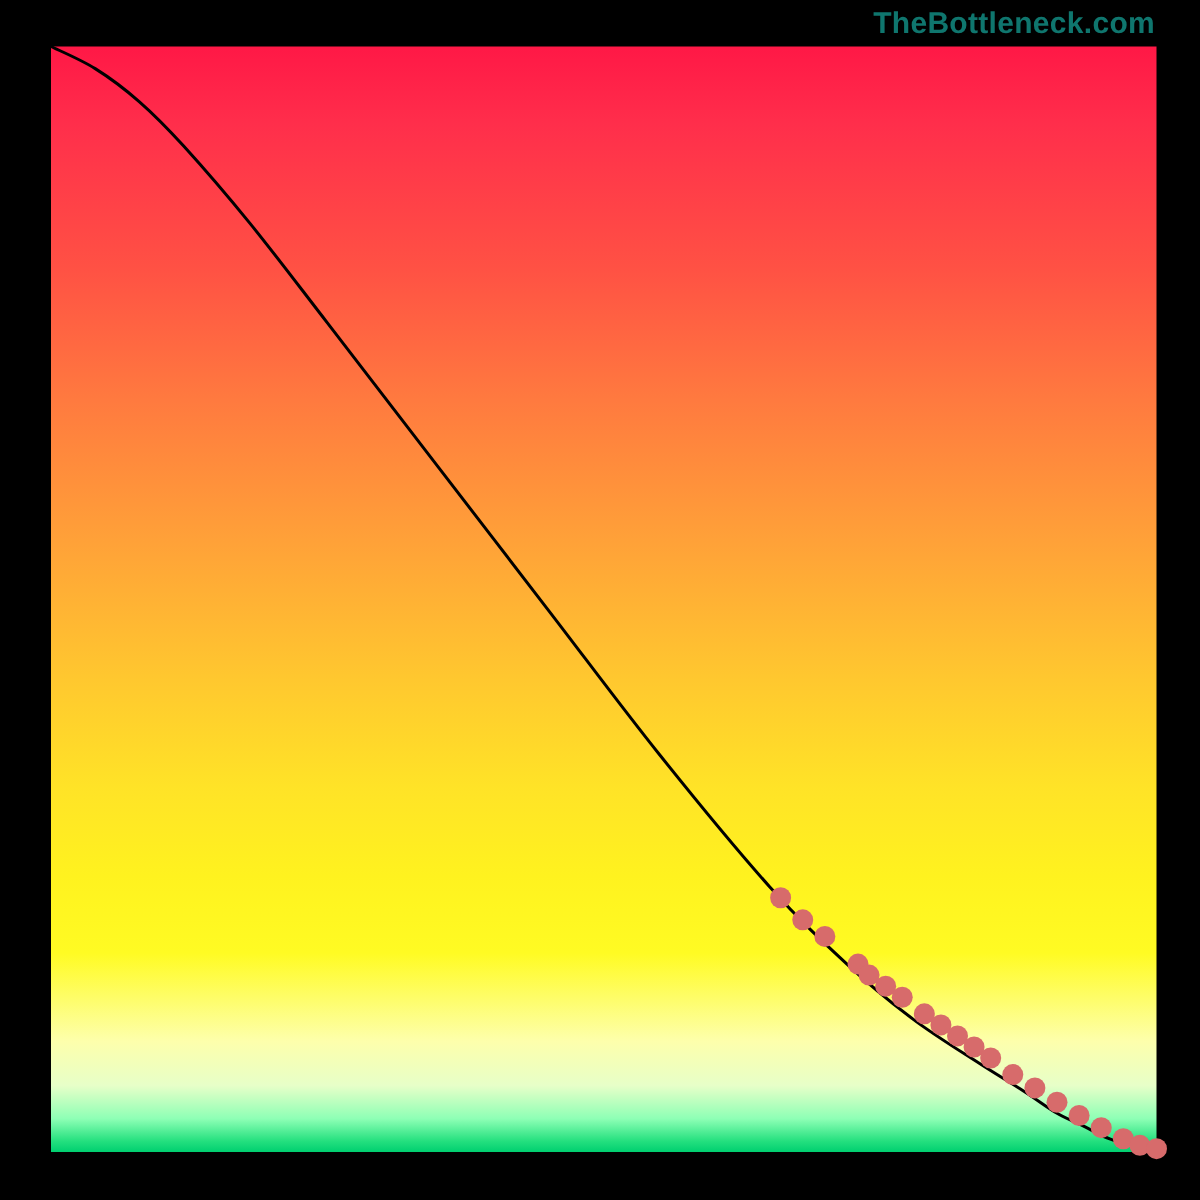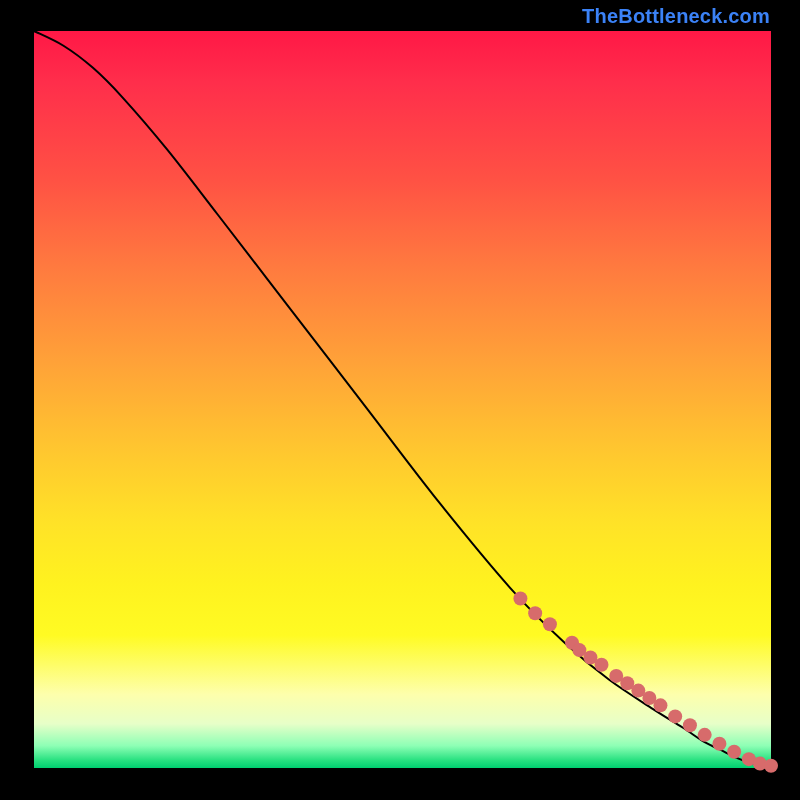--- a/index.html
+++ b/index.html
@@ -46,7 +46,7 @@
     top: 6px;
     right: 30px;
     font: 600 20px/1 "Segoe UI", Arial, sans-serif;
-    color: #3b82f6;
+    color: #0f766e;
     letter-spacing: 0.2px;
     user-select: none;
   }

